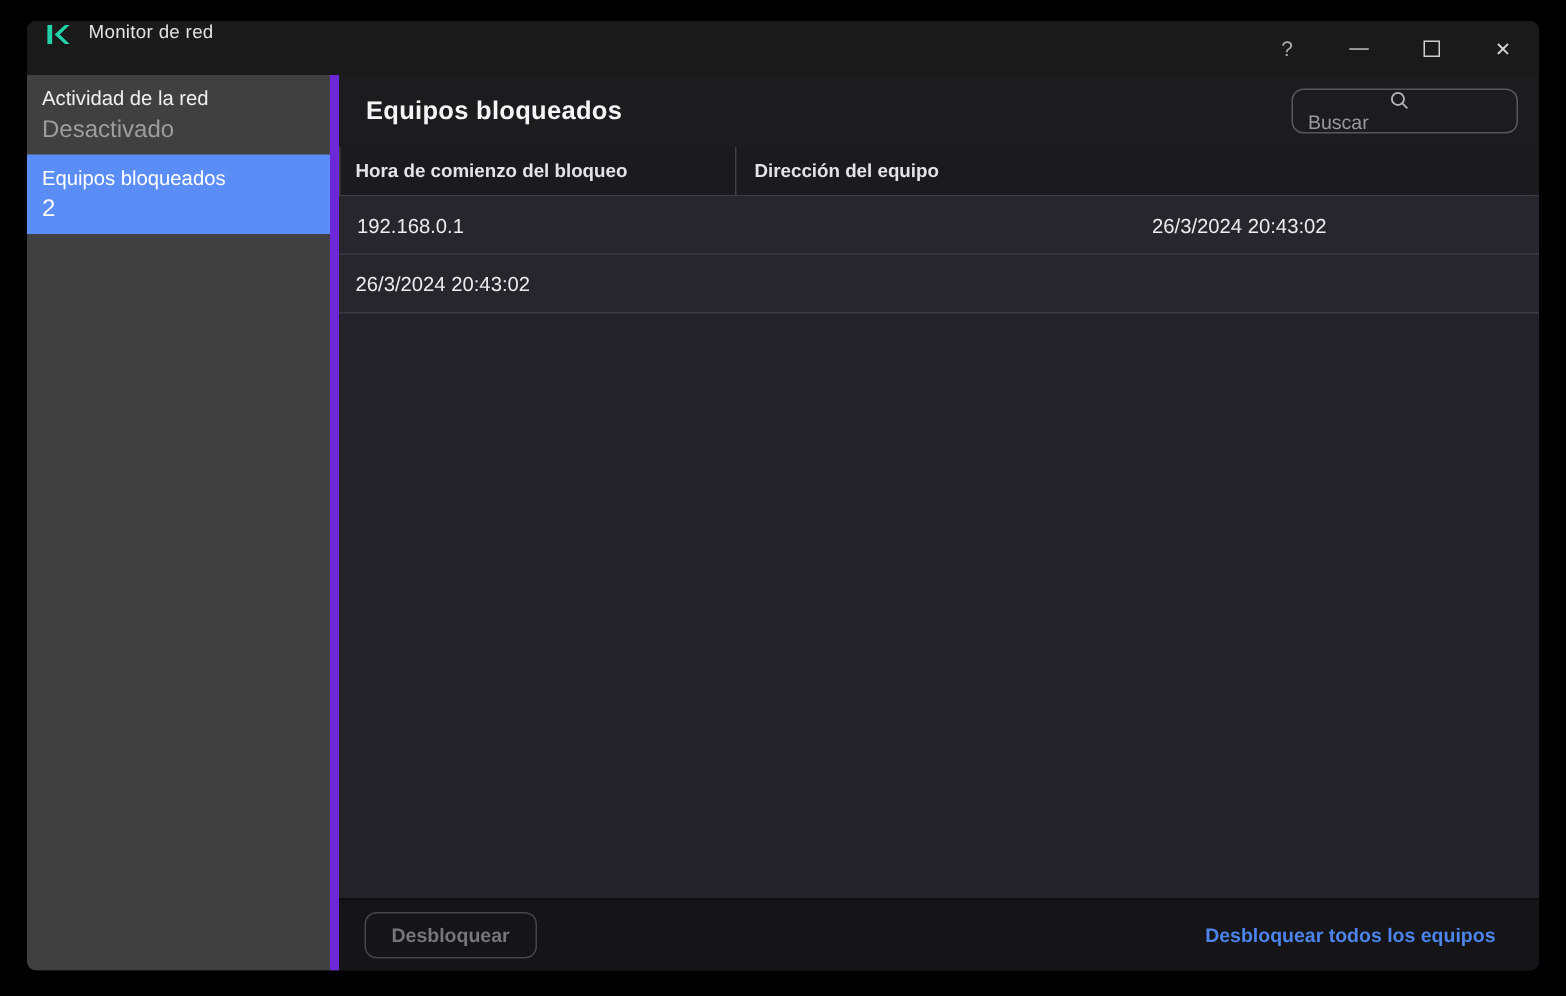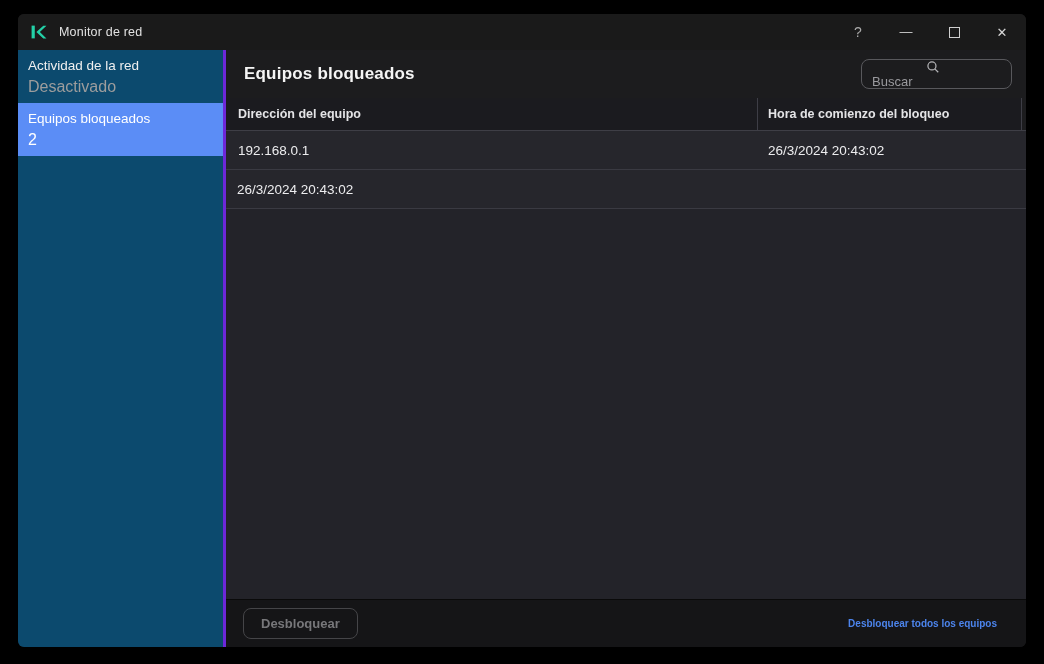--- a/index.html
+++ b/index.html
@@ -14,7 +14,7 @@
 
   
   .titlebar {
-    height: 36px; background: #1a1a1a; display: flex; align-items: center;
+    height: 36px; background: #1a1a1a; display: flex; 
     padding-left: 12px; flex: 0 0 auto;
   }
   .logo { width: 17px; height: 18px; margin-right: 12px; flex: 0 0 auto; }

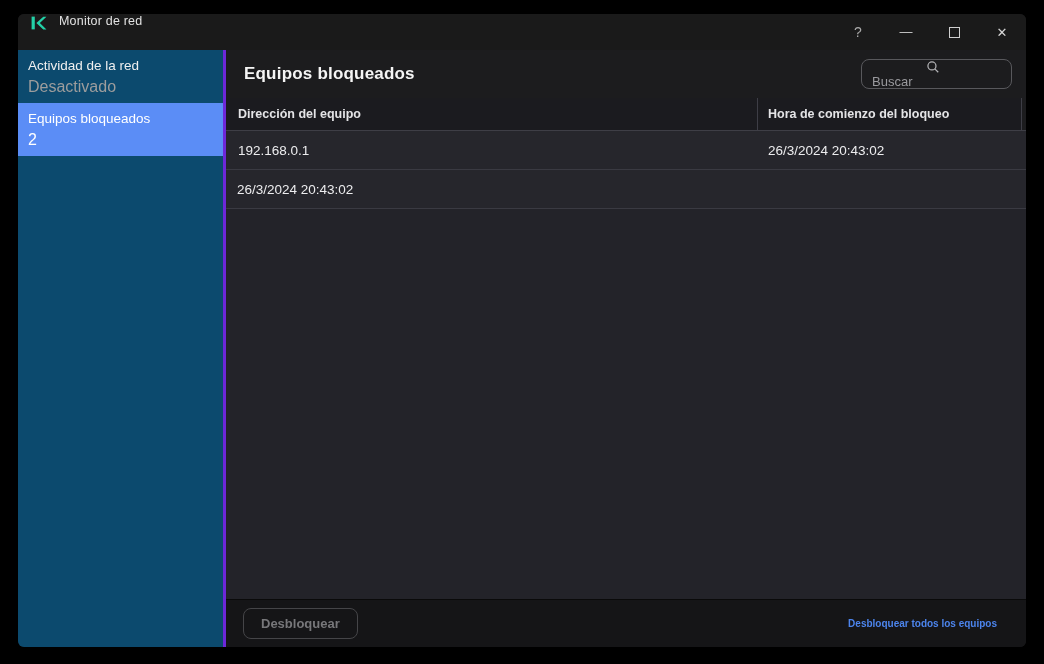--- a/index.html
+++ b/index.html
@@ -33,7 +33,7 @@
   
   .win-body { flex: 1; display: flex; min-height: 0; }
 
-  .sidebar { width: 208px; background: #0c4a6e; border-right: 3px solid #6d28d9; flex: 0 0 auto; }
+  .sidebar { width: 208px; background: #404040; border-right: 6px solid #6d28d9; flex: 0 0 auto; }
   .side-item { padding: 8px 10px 9px 10px; cursor: pointer; }
   .side-label { font-size: 13.5px; line-height: 16px; color: #efefef; }
   .side-sub { font-size: 16px; line-height: 14px; margin-top: 6px; color: #9d9d9d; }

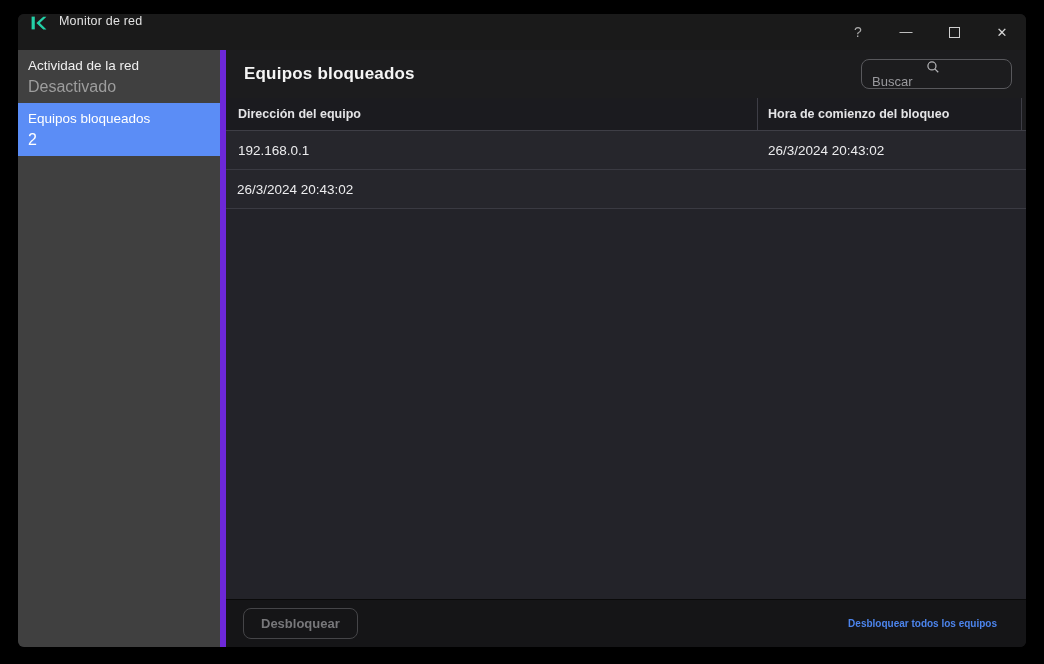--- a/index.html
+++ b/index.html
@@ -150,8 +150,8 @@
       </div>
 
       <div class="table-header">
+        <div class="th col2">Hora de comienzo del bloqueo</div>
         <div class="th col1">Dirección del equipo</div>
-        <div class="th col2">Hora de comienzo del bloqueo</div>
         <div class="th-gutter"></div>
       </div>
 

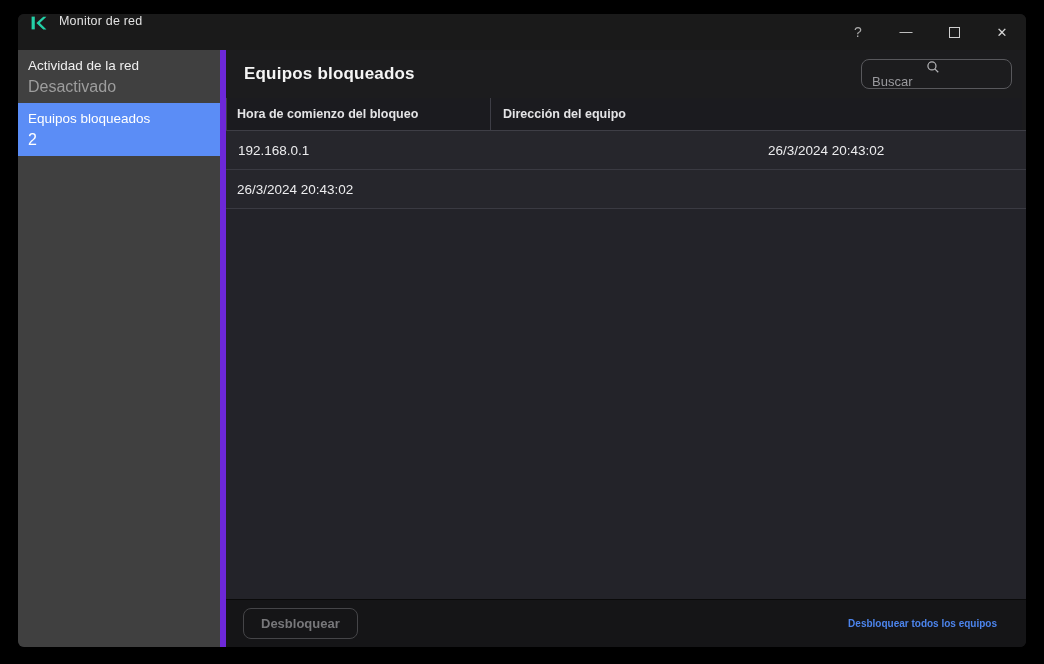--- a/index.html
+++ b/index.html
@@ -92,7 +92,7 @@
     cursor: default;
   }
   .link-unblock-all {
-    font-size: 10px; font-weight: bold; color: #4c84ec; text-decoration: none;
+    font-size: 13px; font-weight: bold; color: #4c84ec; text-decoration: none;
     cursor: pointer;
   }
 </style>

